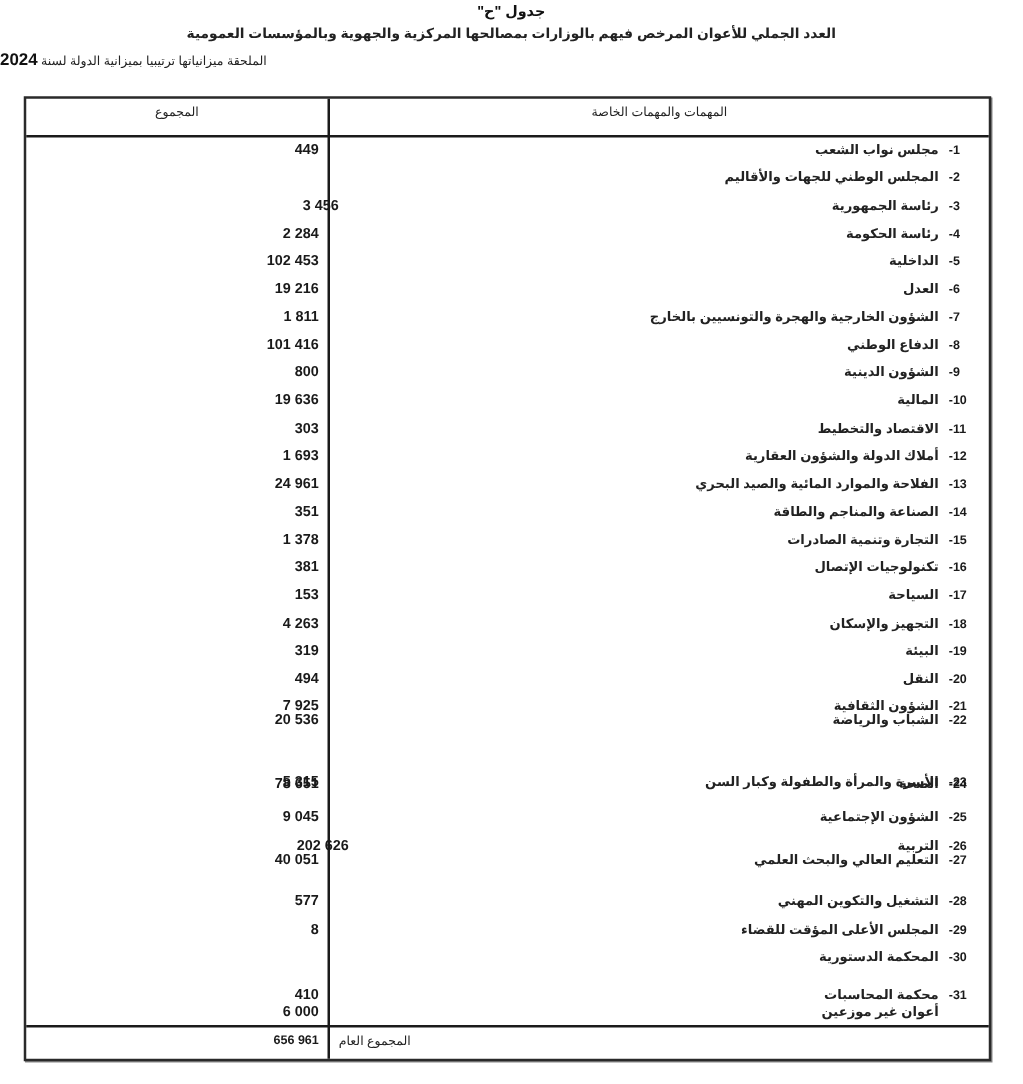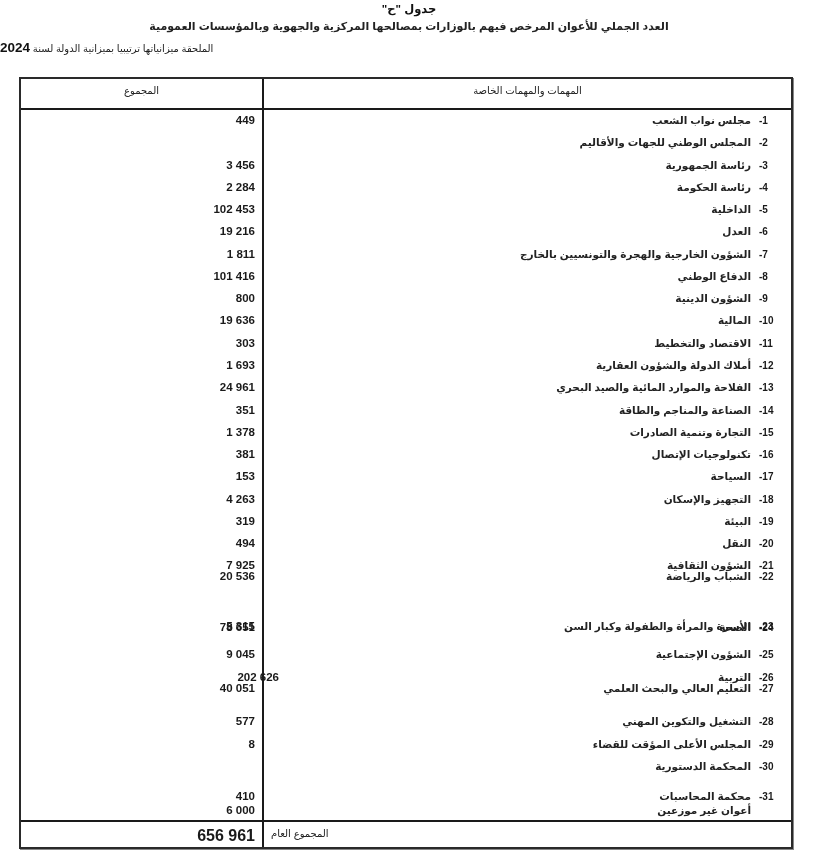--- a/index.html
+++ b/index.html
@@ -74,7 +74,7 @@
         <div class="num">-2</div>
         <div class="label">المجلس الوطني للجهات والأقاليم</div>
       </div>
-      <div class="row" style="top: 44.54px;">
+      <div class="row" style="top: 44.54px; margin-left: 16px;">
         <div class="val">3 456</div>
         <div class="num">-3</div>
         <div class="label">رئاسة الجمهورية</div>

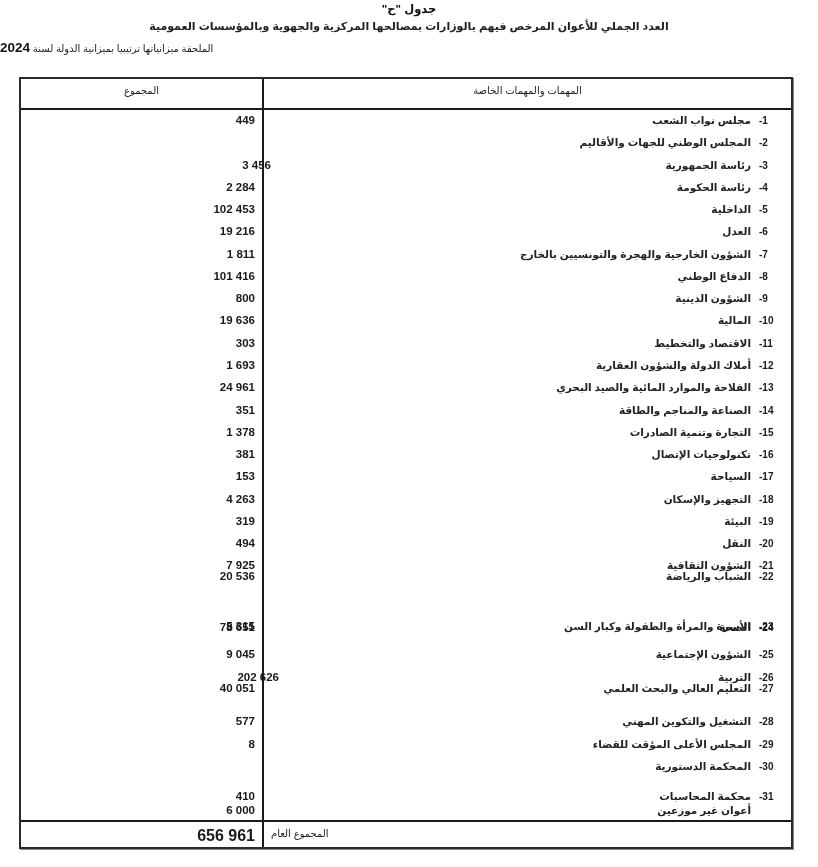--- a/index.html
+++ b/index.html
@@ -40,7 +40,7 @@
       font-size: 10.5px; font-weight: bold; color: #222; white-space: nowrap;
     }
 
-    .total-val { position: absolute; left: 0; width: 234px; top: 748px; text-align: right; font-size: 16px; font-weight: bold; color: #1a1a1a; }
+    .total-val { position: absolute; left: 0; width: 234px; top: 748px; text-align: right; font-size: 10px; font-weight: bold; color: #1a1a1a; }
     .total-label { position: absolute; left: 250px; top: 749px; direction: rtl; font-size: 10px; color: #222; }
   </style>
 </head>

